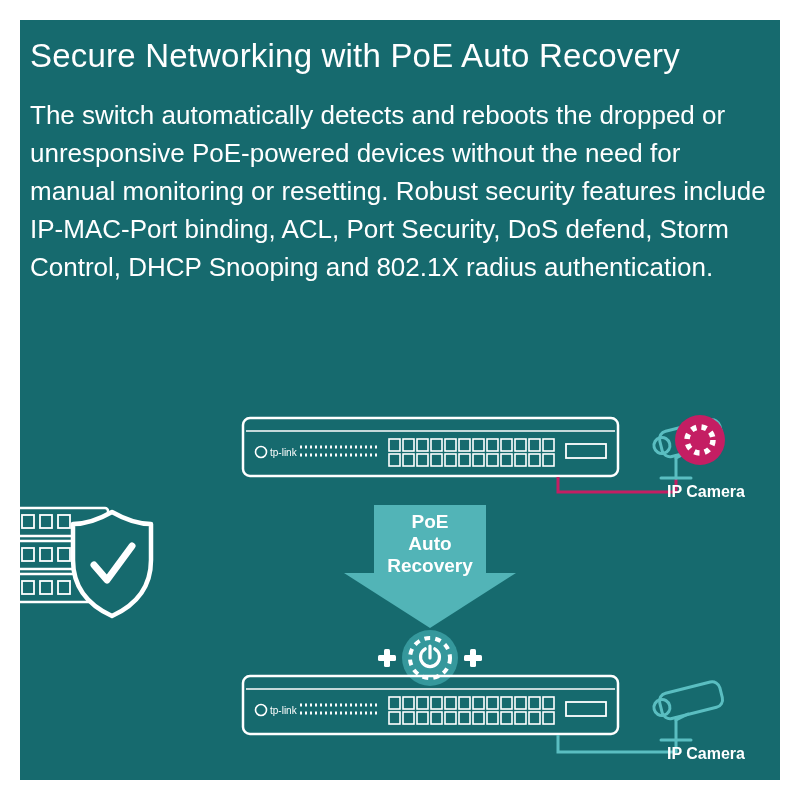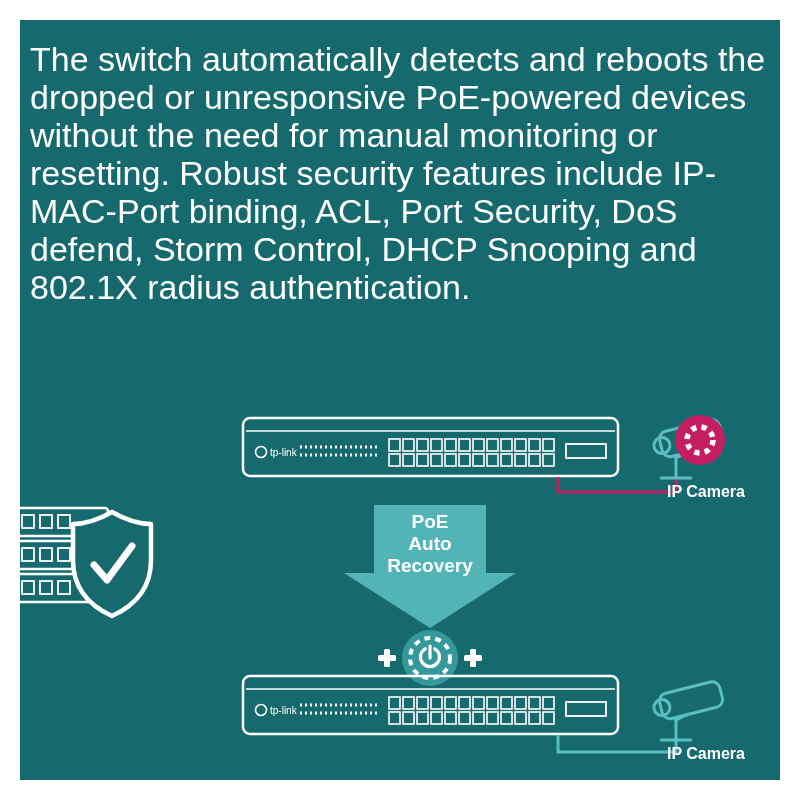--- a/index.html
+++ b/index.html
@@ -33,6 +33,7 @@
 
 <div class="panel">
 
+  <h1 class="title">Secure Networking with PoE Auto Recovery</h1>
 
   <p class="desc">The switch automatically detects and reboots the dropped or unresponsive PoE-powered devices without the need for manual monitoring or resetting. Robust security features include IP-MAC-Port binding, ACL, Port Security, DoS defend, Storm Control, DHCP Snooping and 802.1X radius authentication.</p>
 

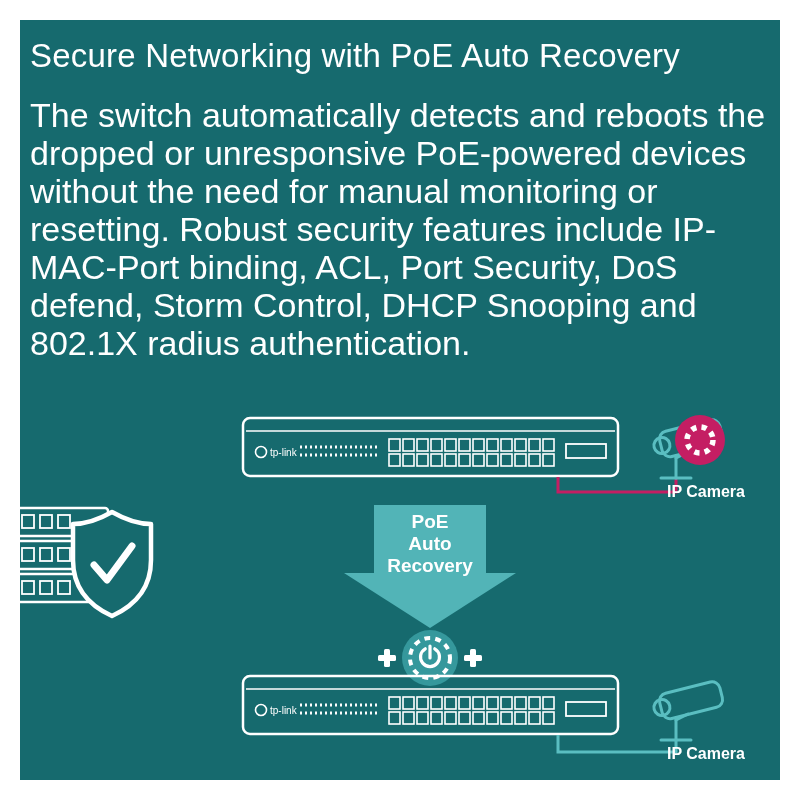--- a/index.html
+++ b/index.html
@@ -18,7 +18,7 @@
   }
   .desc{
     margin:20px 12px 0 10px;
-    font-size:34px;line-height:38px;font-weight:400;
+    font-size:26px;line-height:38px;font-weight:400;
   }
   .diagram{
     position:absolute;left:0;top:310px;width:760px;height:450px;

